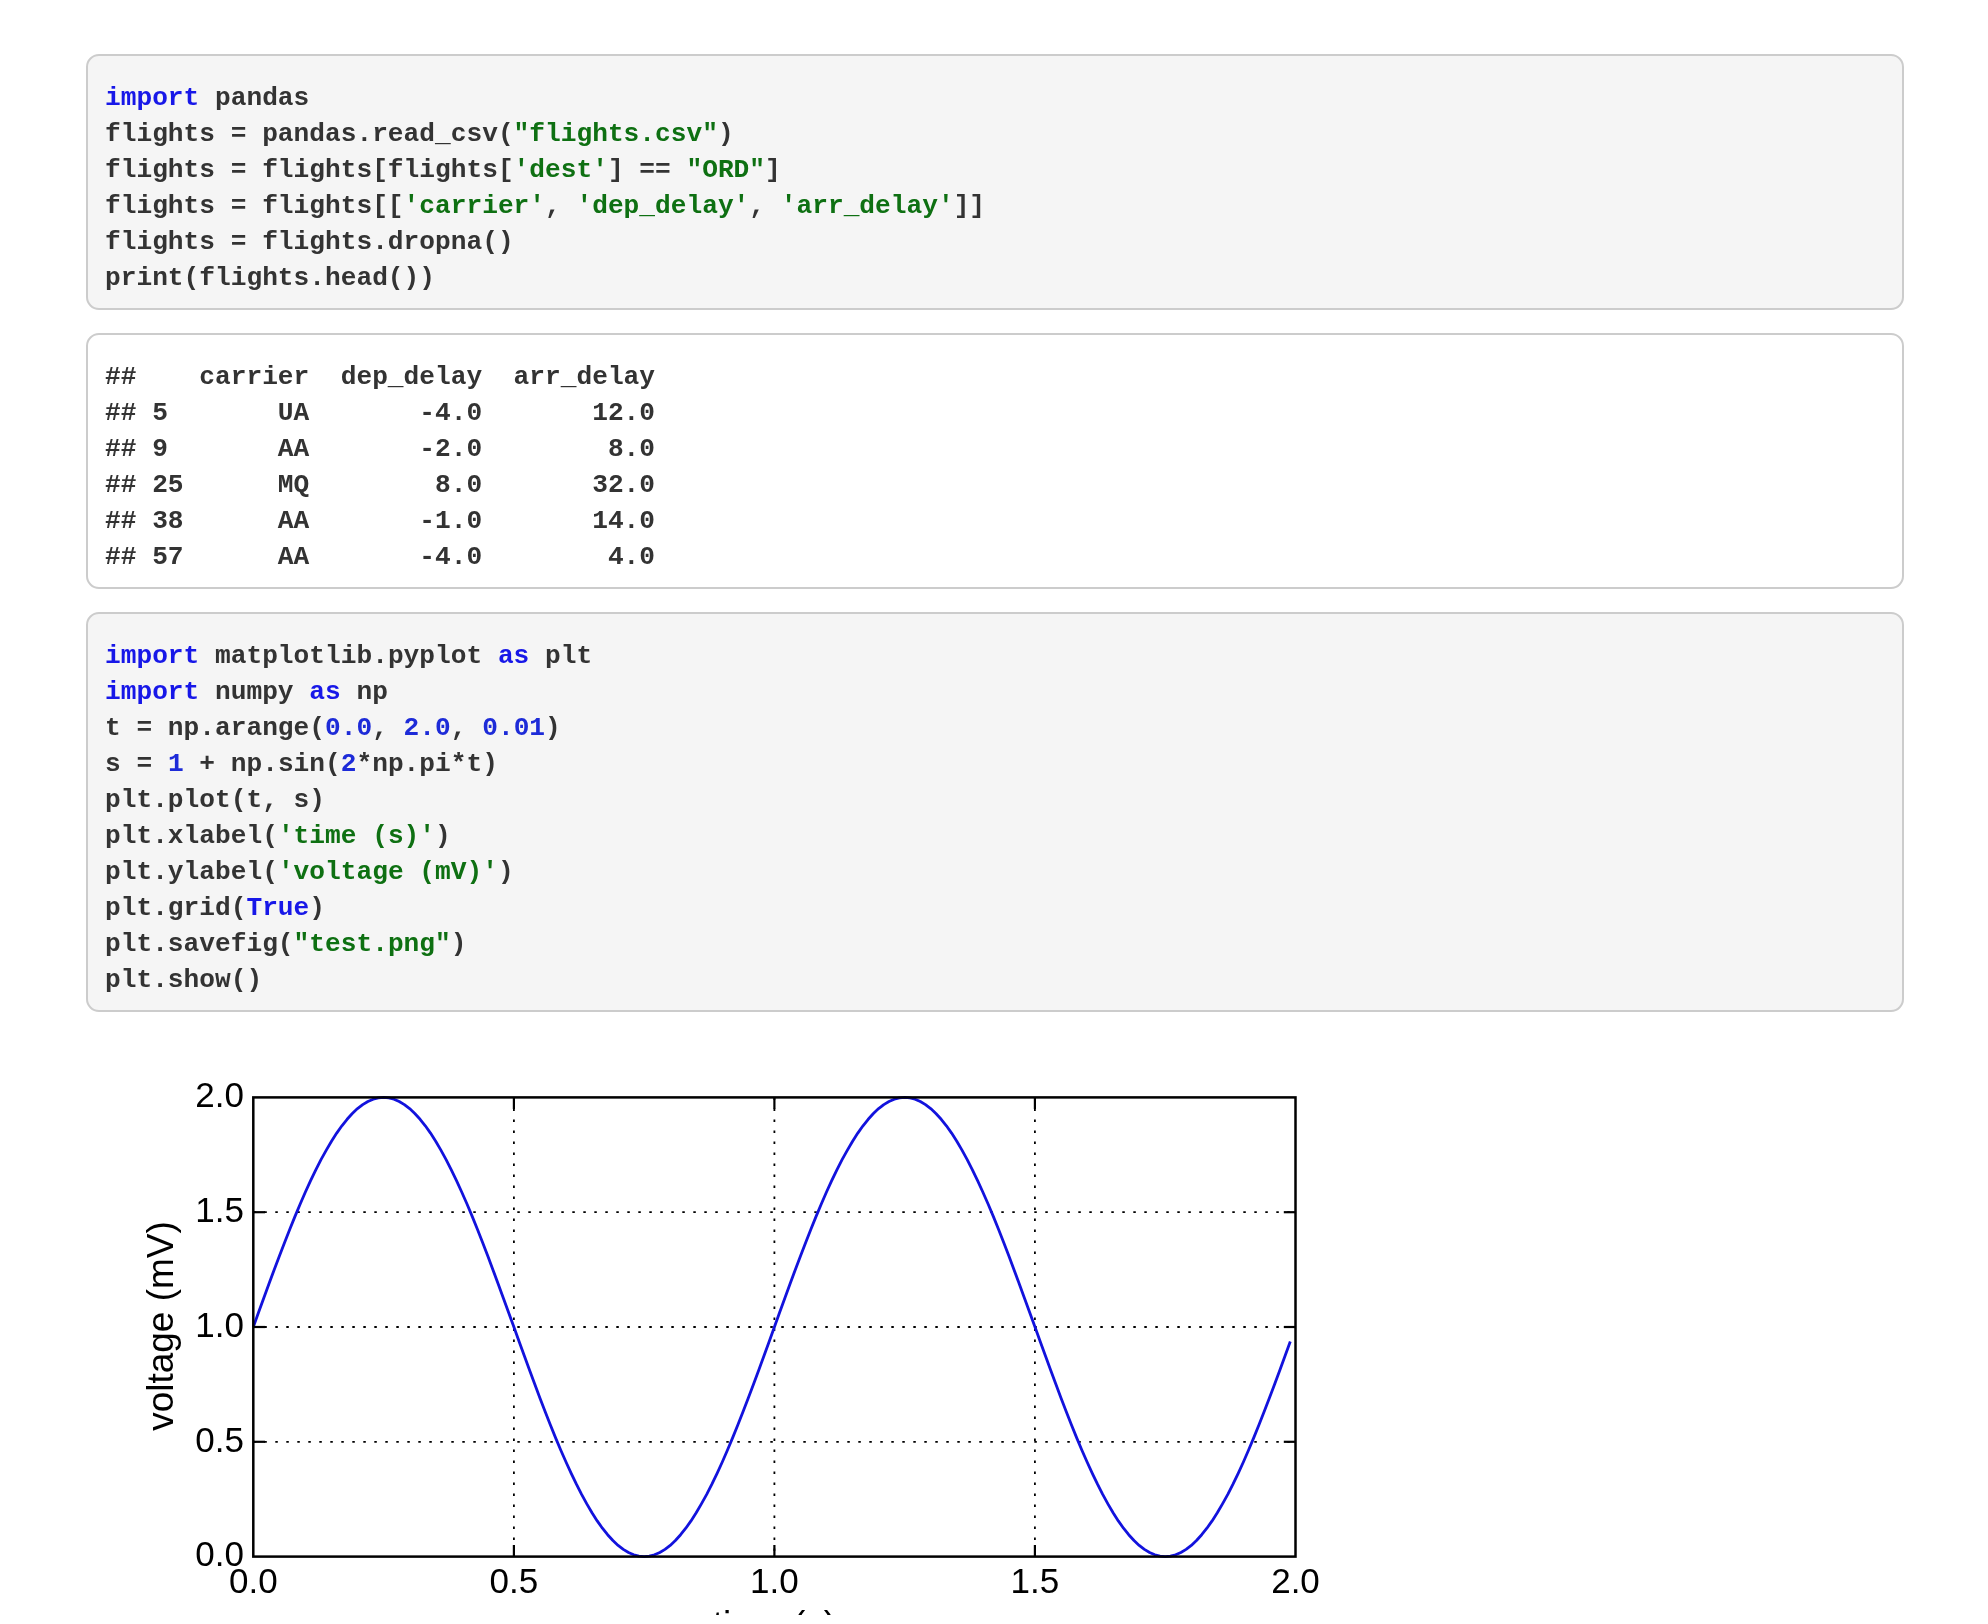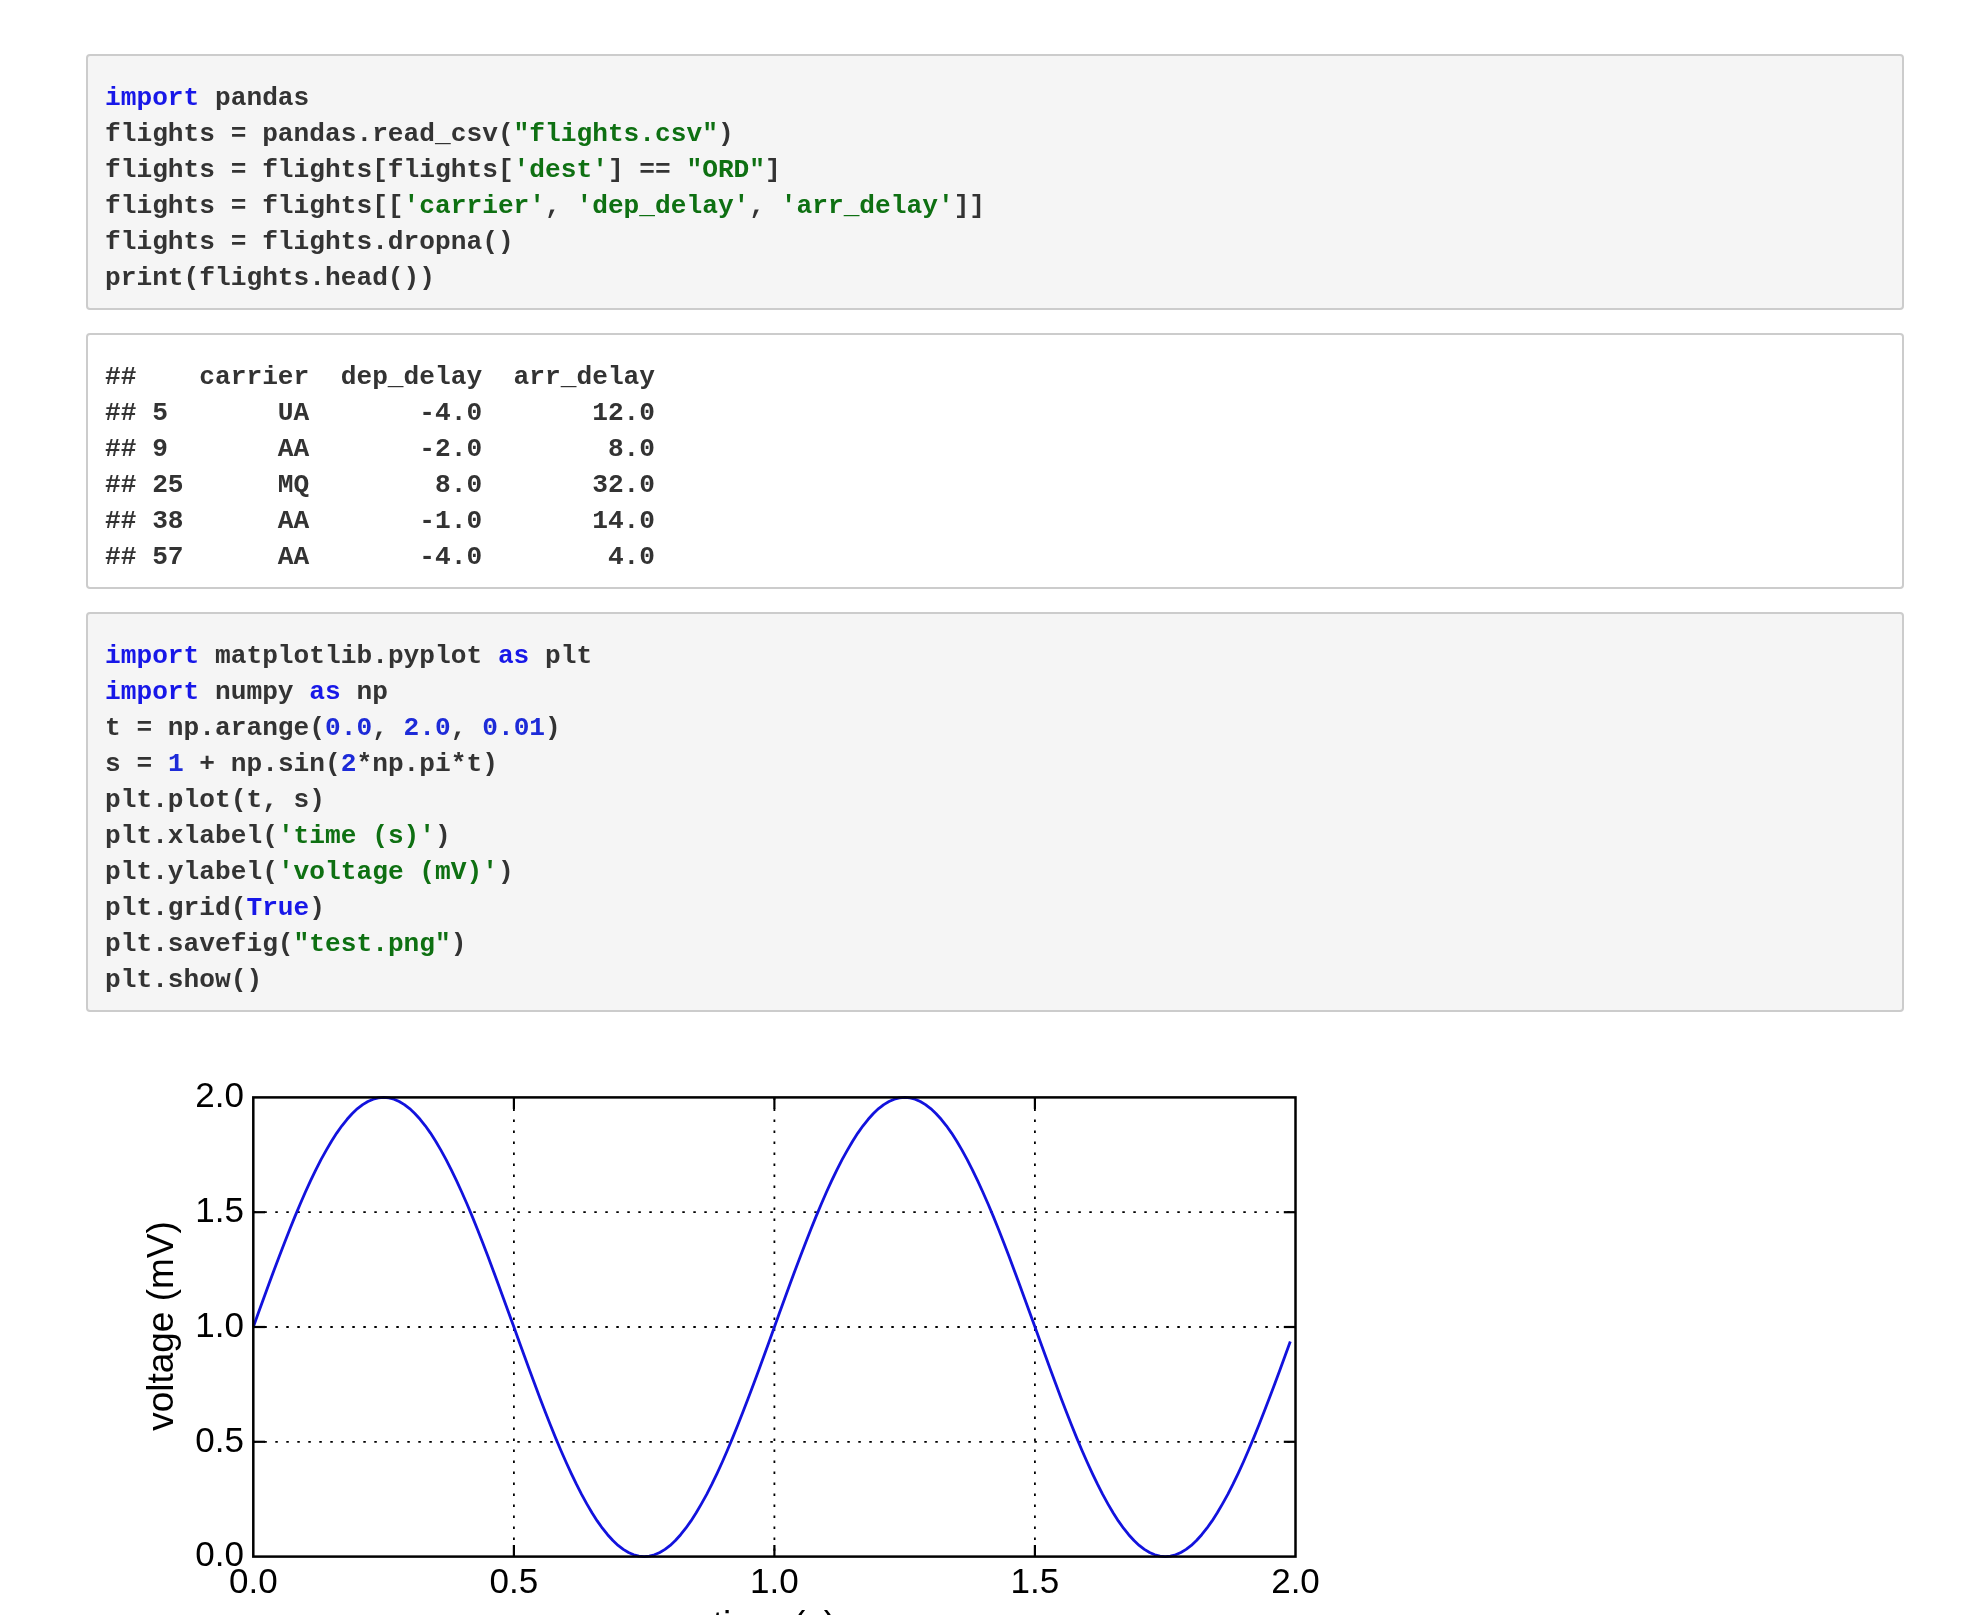--- a/index.html
+++ b/index.html
@@ -5,7 +5,7 @@
 html,body{margin:0;padding:0;}
 body{width:1988px;height:1624px;overflow:hidden;background:#fff;}
 pre{box-sizing:border-box;width:1818px;margin:0 0 23px 86px;background:#f5f5f5;
- border:2px solid #ccc;border-radius:4px;padding:24px 19px 12px 17px;
+ border:2px solid #ccc;border-radius:13px;padding:24px 19px 12px 17px;
  font-family:"Liberation Mono",monospace;font-weight:bold;font-size:26.2px;line-height:36px;color:#333;white-space:pre;}
 pre.out{background:#fff;}
 pre.last{margin-bottom:28px;}

